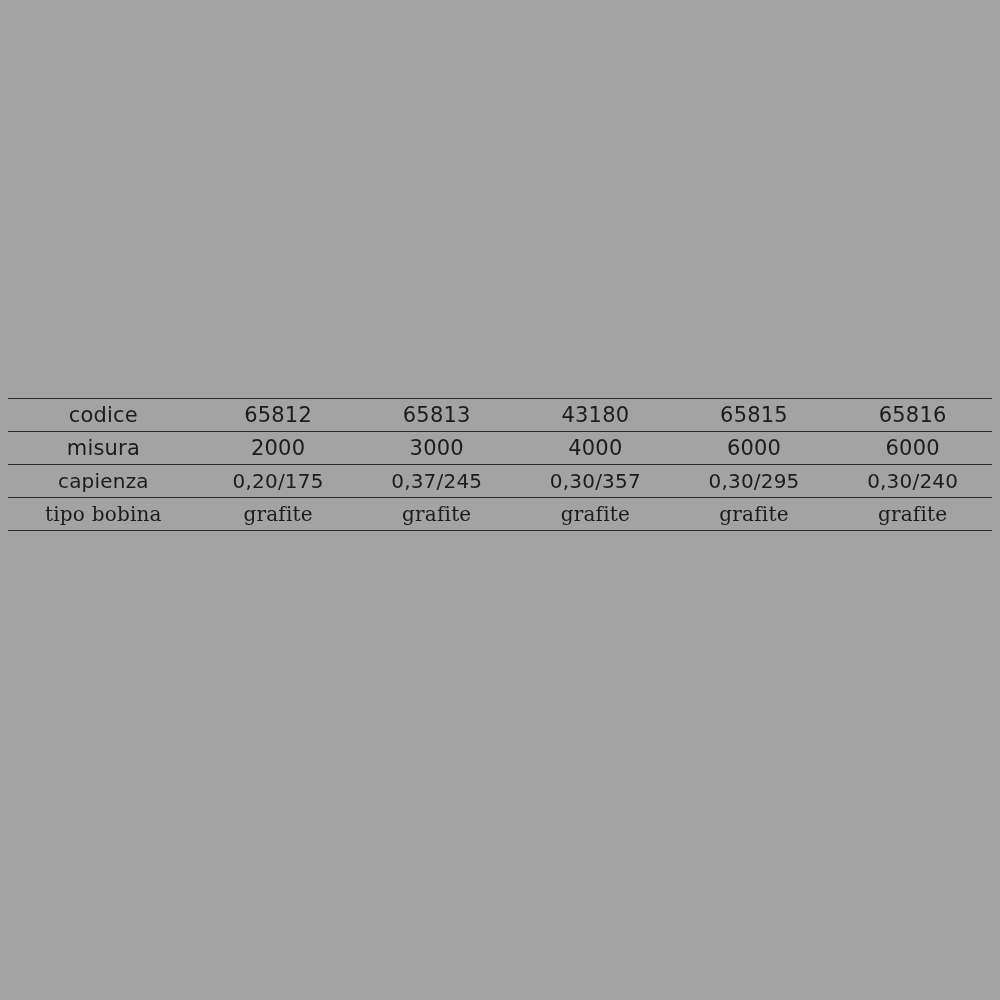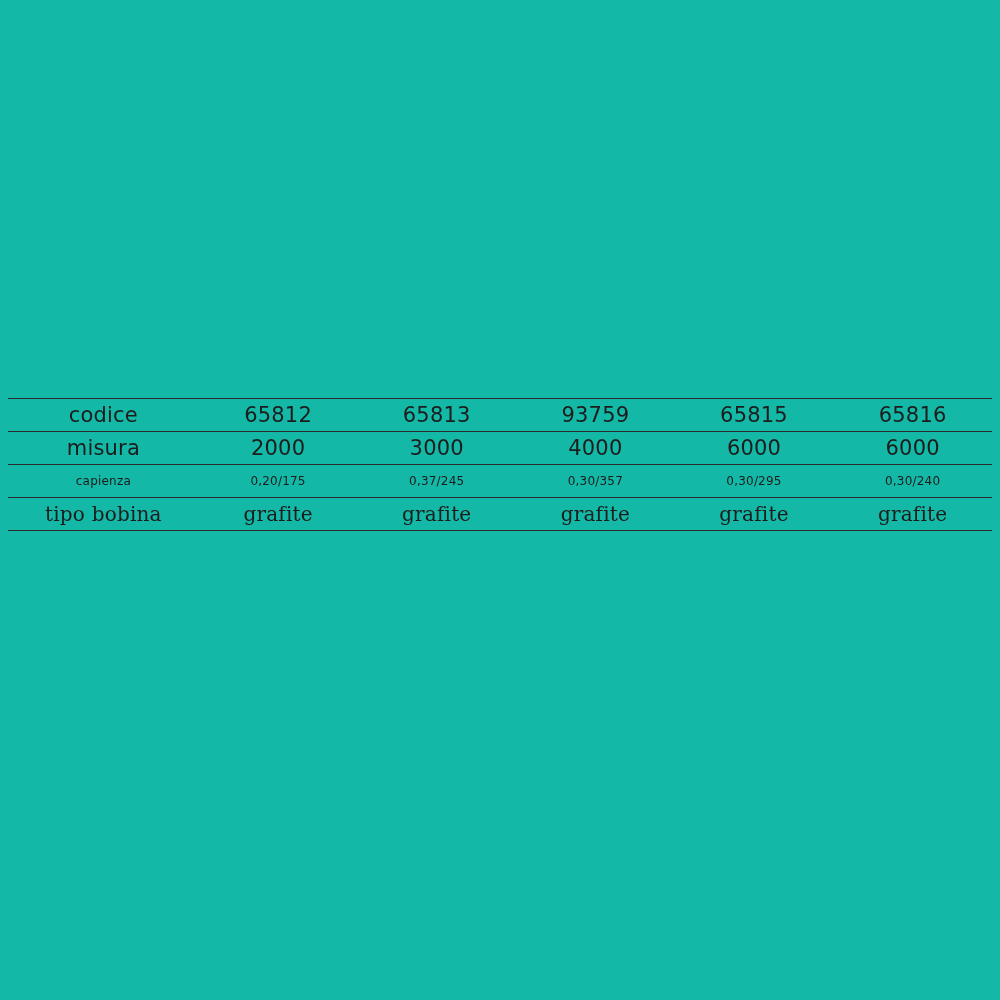--- a/index.html
+++ b/index.html
@@ -17,7 +17,7 @@
     position: relative;
     width: 1000px;
     height: 1000px;
-    background: #14b8a6;
+    background: #a3a3a3;
   }
   .spec-table-wrap {
     position: absolute;

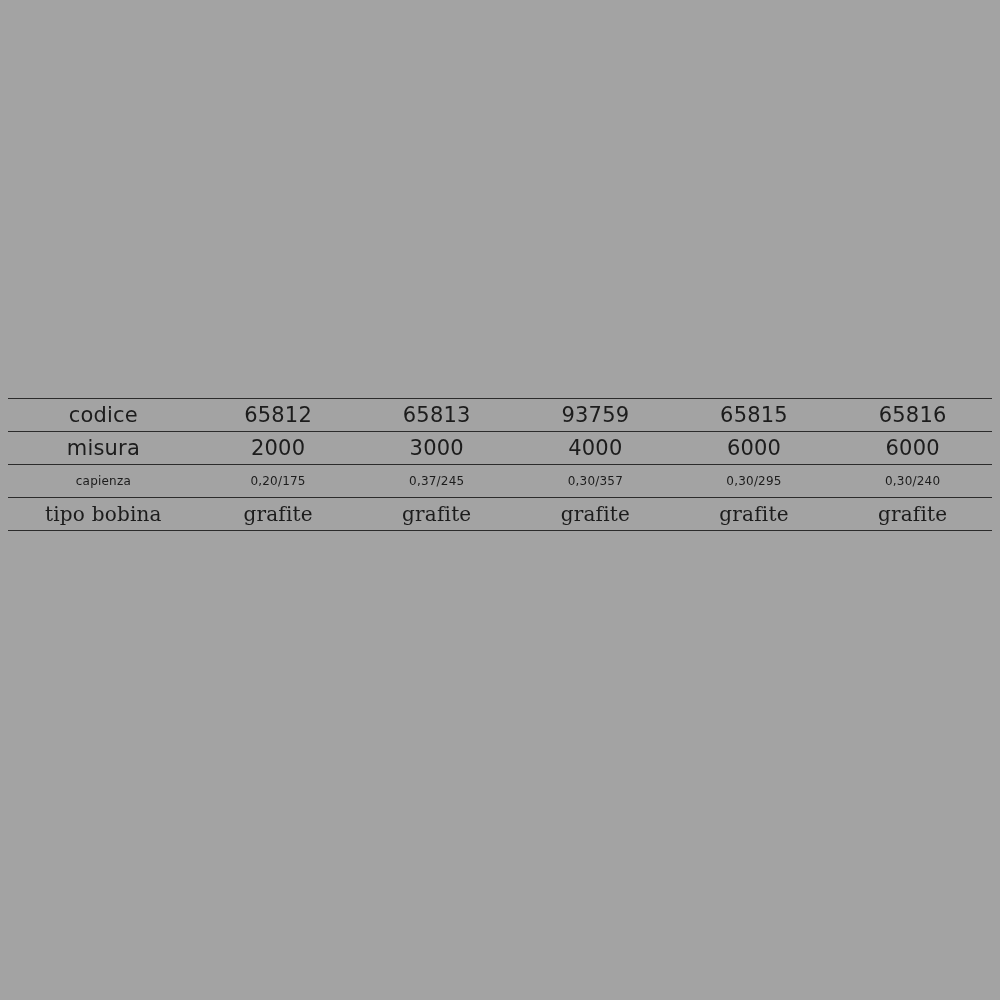--- a/index.html
+++ b/index.html
@@ -74,7 +74,7 @@
           <td class="row-label">codice</td>
           <td class="val">65812</td>
           <td class="val">65813</td>
-          <td class="val">93759</td>
+          <td class="val">43180</td>
           <td class="val">65815</td>
           <td class="val">65816</td>
         </tr>

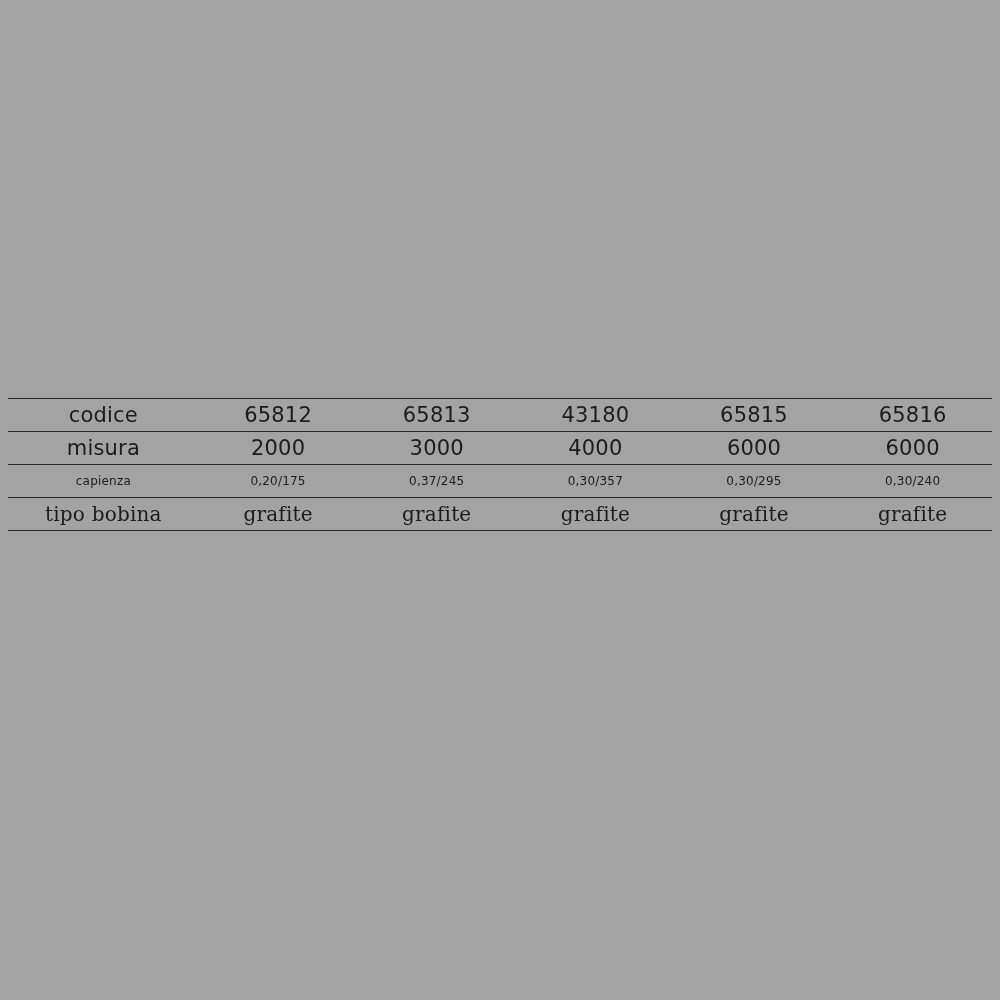--- a/index.html
+++ b/index.html
@@ -53,7 +53,7 @@
   
   tr[data-row="capienza"] td,
   tr[data-row="giri"] td {
-    font-size: 12px;
+    font-size: 20px;
   }
   tr[data-row="bobina"] td {
     font-family: "DejaVu Serif", serif;

